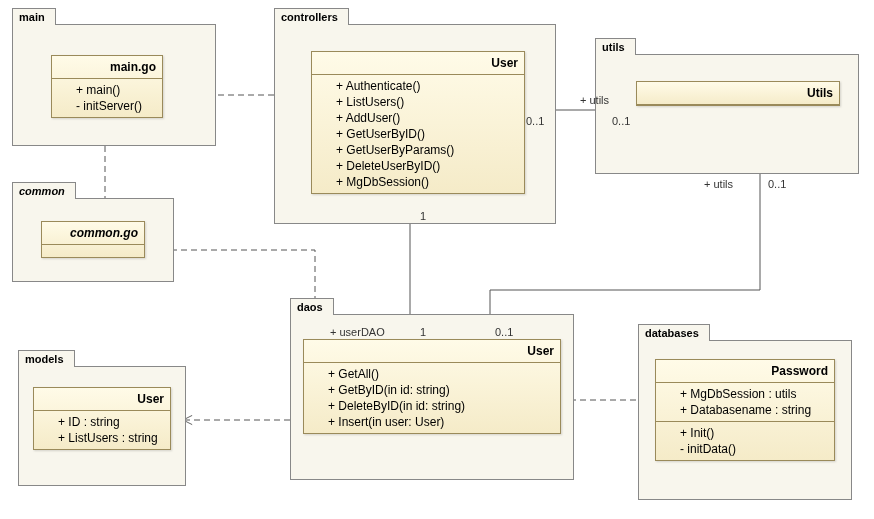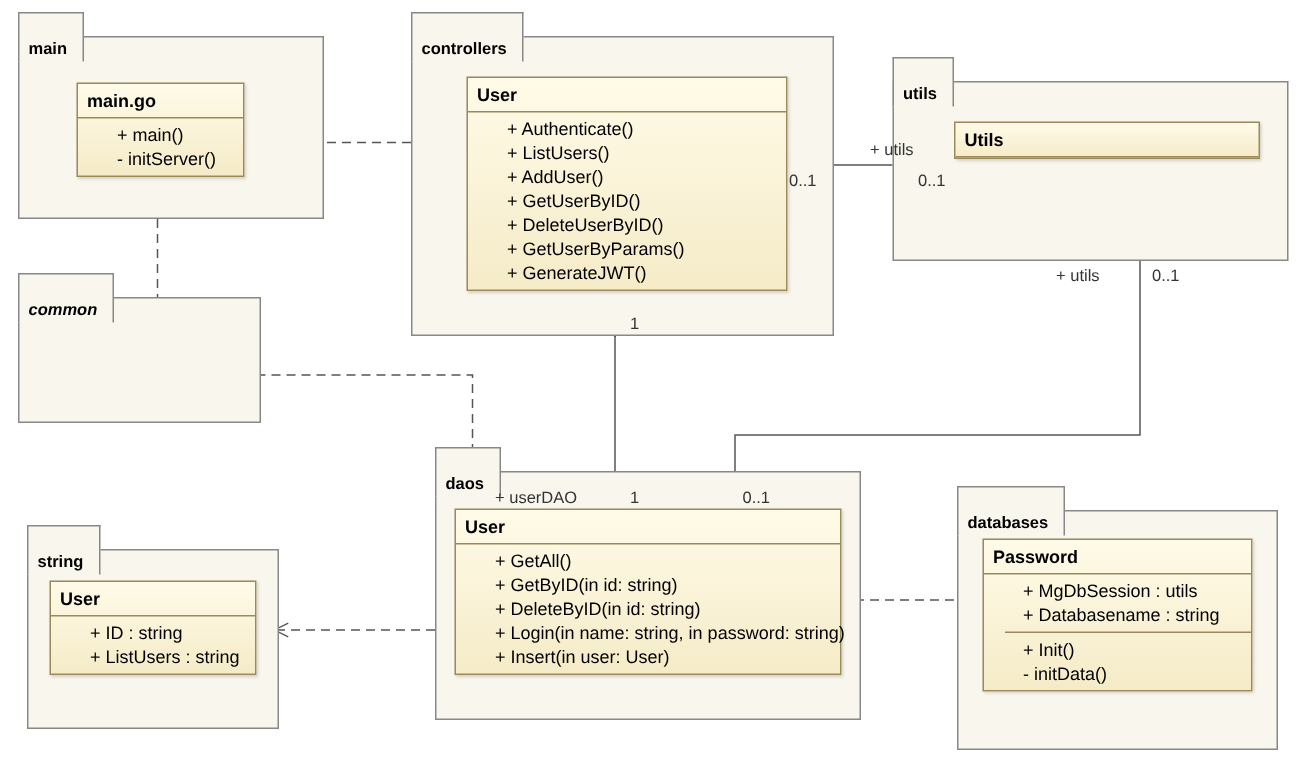--- a/index.html
+++ b/index.html
@@ -24,7 +24,7 @@
     border: 1px solid #888;
     border-bottom: none;
     background: #f8f6ed;
-    padding: 18px 10px 2px 6px;
+    padding: 2px 10px 2px 6px;
     font-weight: bold;
     font-size: 11px;
   }

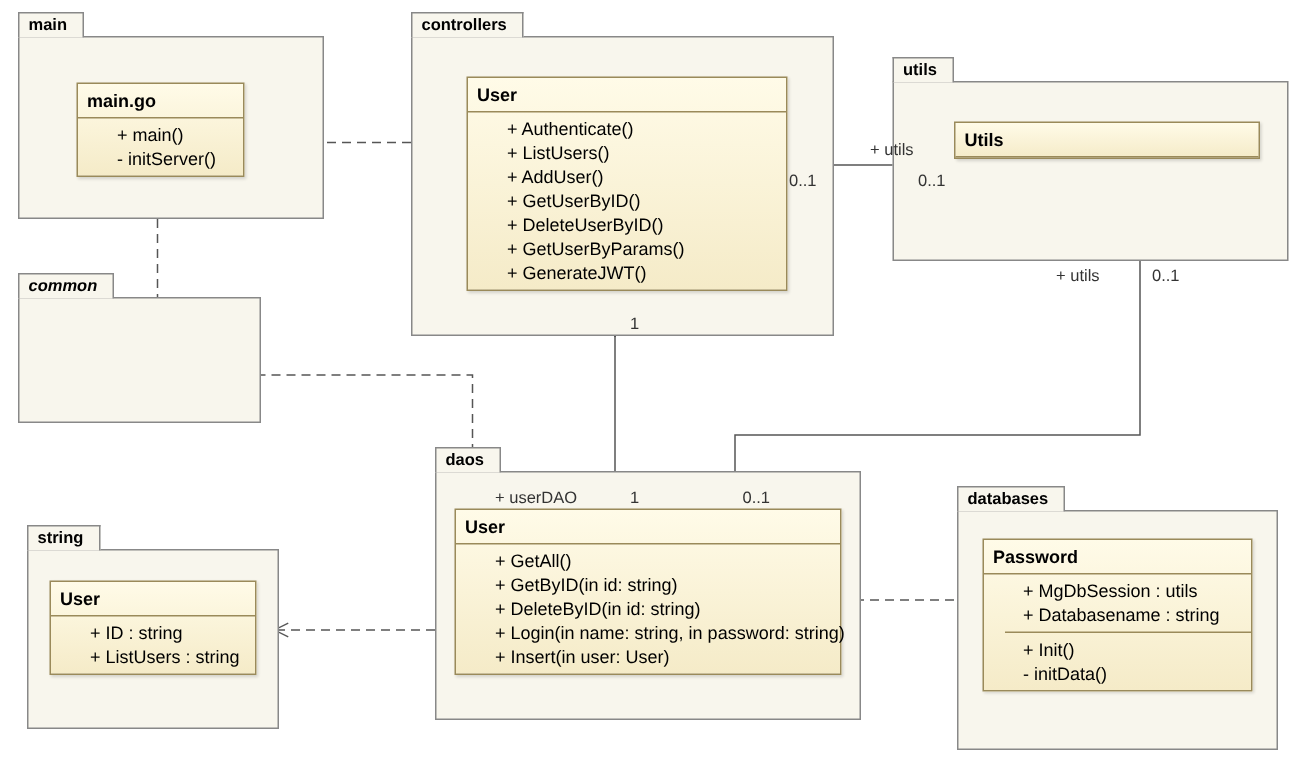--- a/index.html
+++ b/index.html
@@ -36,7 +36,7 @@
   }
   .class-title {
     font-weight: bold;
-    text-align: left;
+    text-align: right;
     padding: 4px 6px;
     border-bottom: 1px solid #9a8a5a;
   }

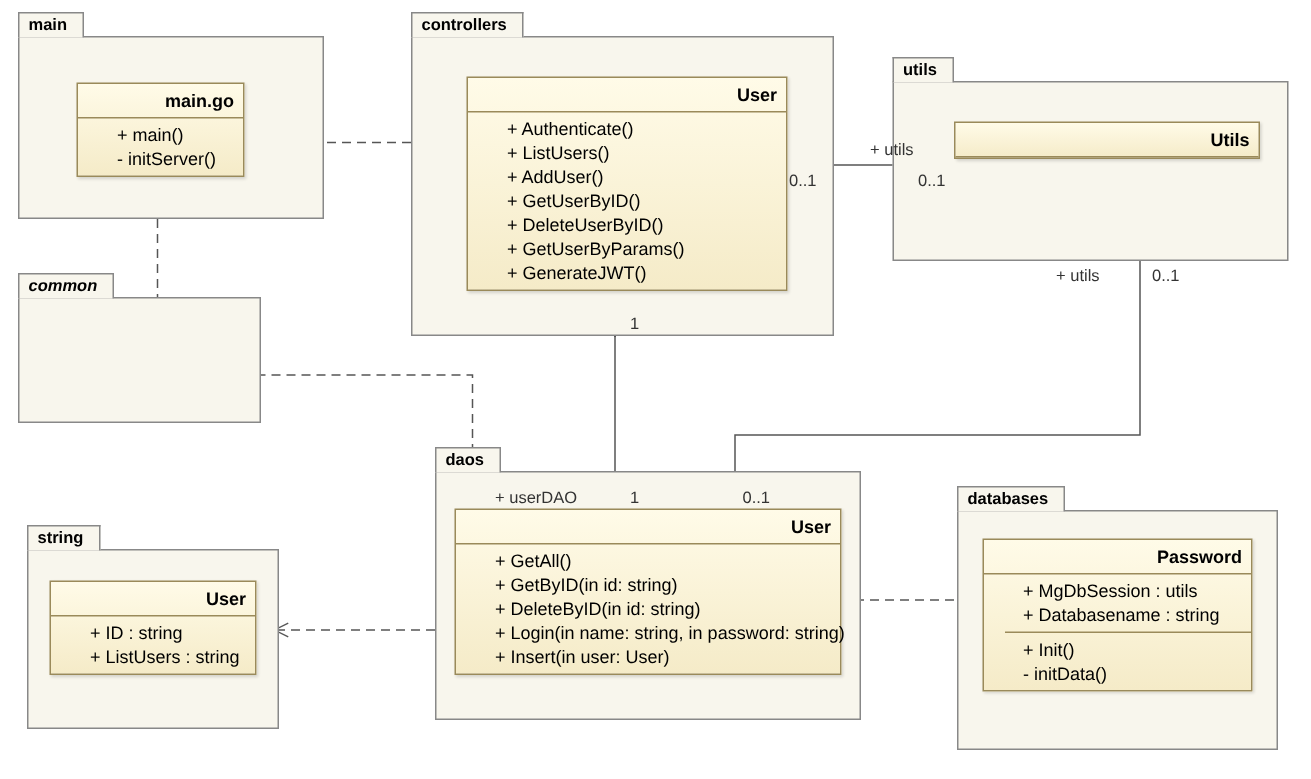--- a/index.html
+++ b/index.html
@@ -41,10 +41,9 @@
     border-bottom: 1px solid #9a8a5a;
   }
   .class-section {
-    padding: 3px 12px;
+    padding: 3px 24px;
     border-bottom: 1px solid #9a8a5a;
     min-height: 6px;
-    margin-left: 14px;
   }
   .class-section:last-child { border-bottom: none; }
   .class-section div { padding: 1px 0; white-space: nowrap; }

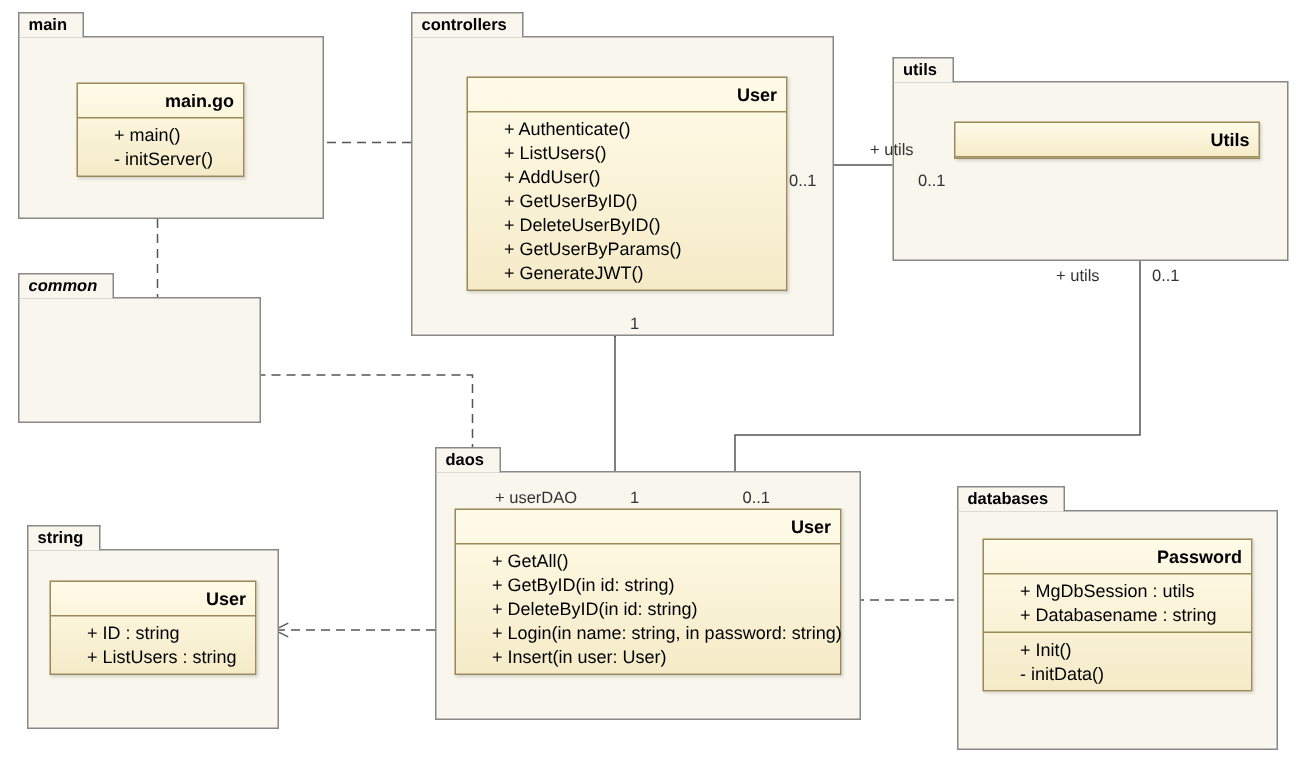--- a/index.html
+++ b/index.html
@@ -111,8 +111,8 @@
       <div>+ ListUsers()</div>
       <div>+ AddUser()</div>
       <div>+ GetUserByID()</div>
+      <div>+ GetUserByParams()</div>
       <div>+ DeleteUserByID()</div>
-      <div>+ GetUserByParams()</div>
       <div>+ GenerateJWT()</div>
     </div>
   </div>

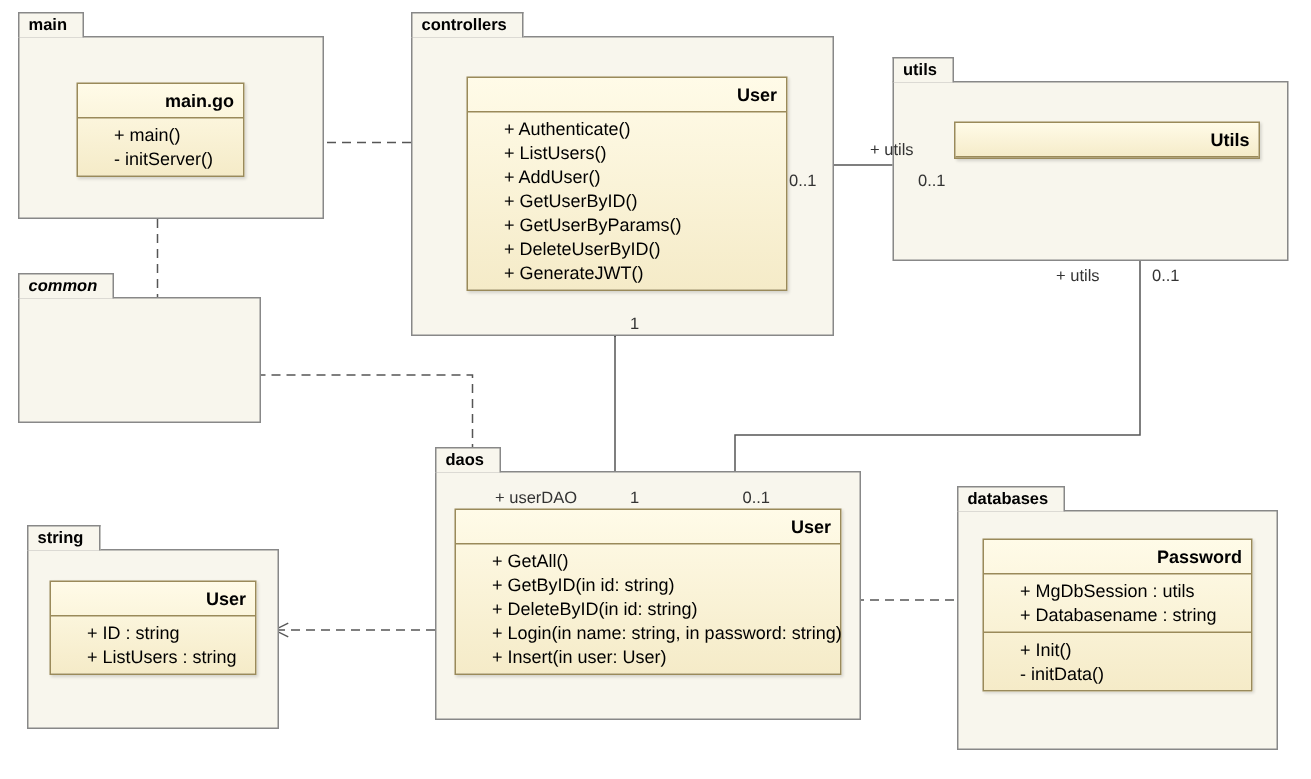--- a/index.html
+++ b/index.html
@@ -113,7 +113,7 @@
       <div>+ GetUserByID()</div>
       <div>+ GetUserByParams()</div>
       <div>+ DeleteUserByID()</div>
-      <div>+ GenerateJWT()</div>
+      <div>+ MgDbSession()</div>
     </div>
   </div>
 </div>

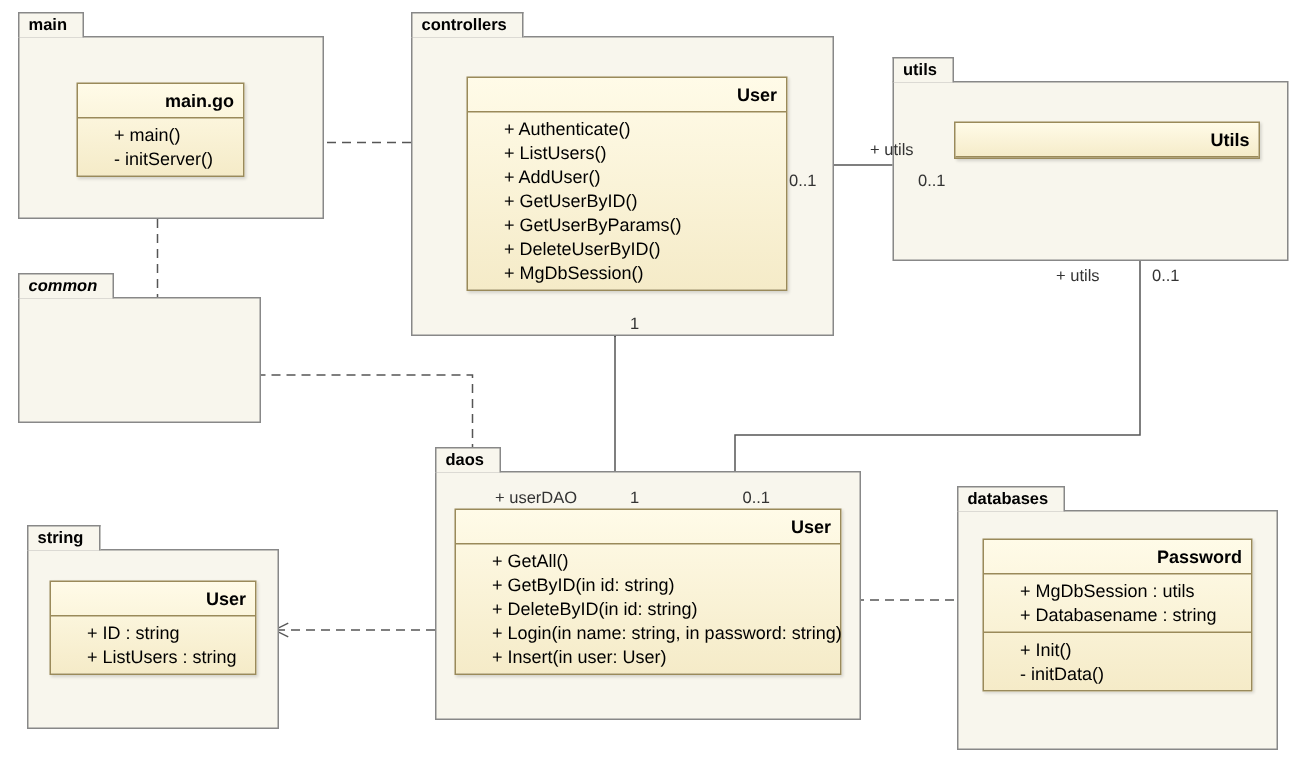--- a/index.html
+++ b/index.html
@@ -100,6 +100,10 @@
 
 <div class="package" style="left:12px; top:198px; width:160px; height:82px;font-style:italic;">
   <div class="package-tab">common</div>
+  <div class="class" style="left:28px; top:22px; width:102px;">
+    <div class="class-title">common.go</div>
+    <div class="class-section"></div>
+  </div>
 </div>
 
 <div class="package" style="left:274px; top:24px; width:280px; height:198px;">

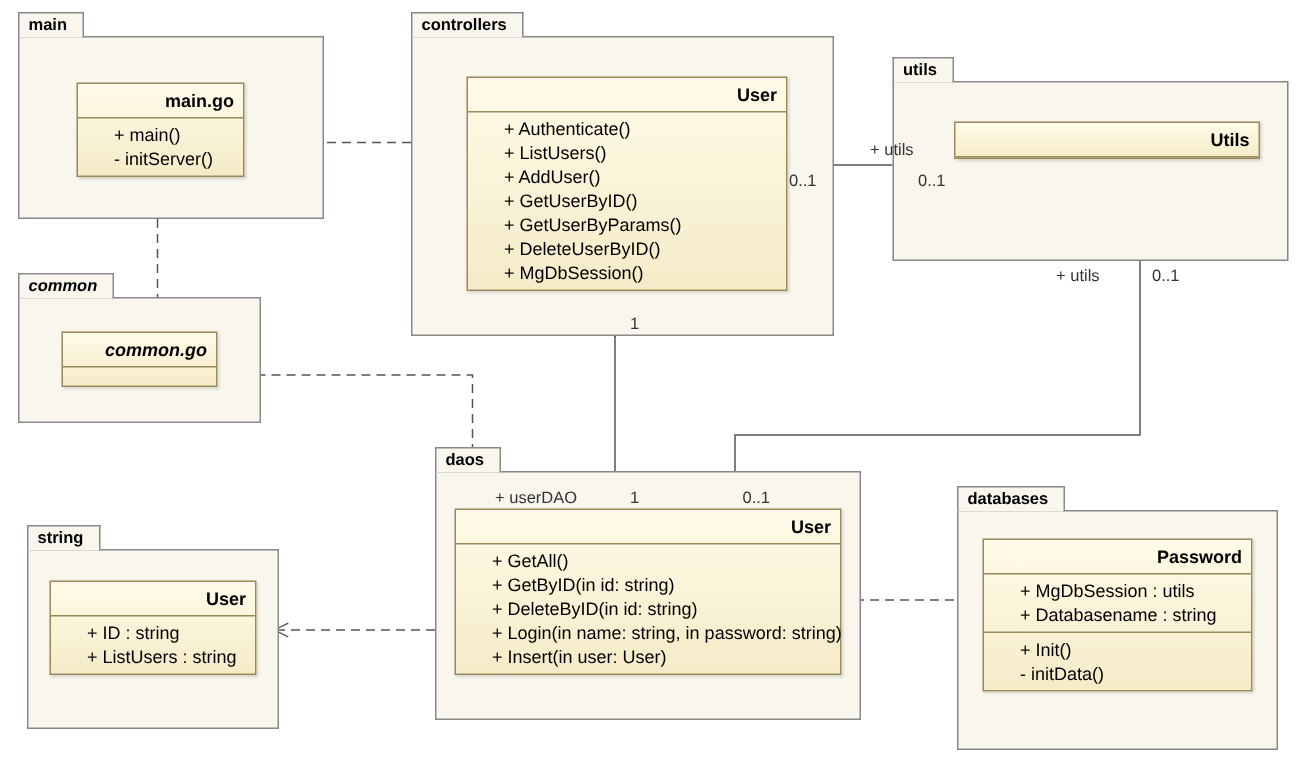--- a/index.html
+++ b/index.html
@@ -144,7 +144,7 @@
 </div>
 
 <div class="package" style="left:18px; top:366px; width:166px; height:118px;">
-  <div class="package-tab">string</div>
+  <div class="package-tab">models</div>
   <div class="class" style="left:14px; top:20px; width:136px;">
     <div class="class-title">User</div>
     <div class="class-section">

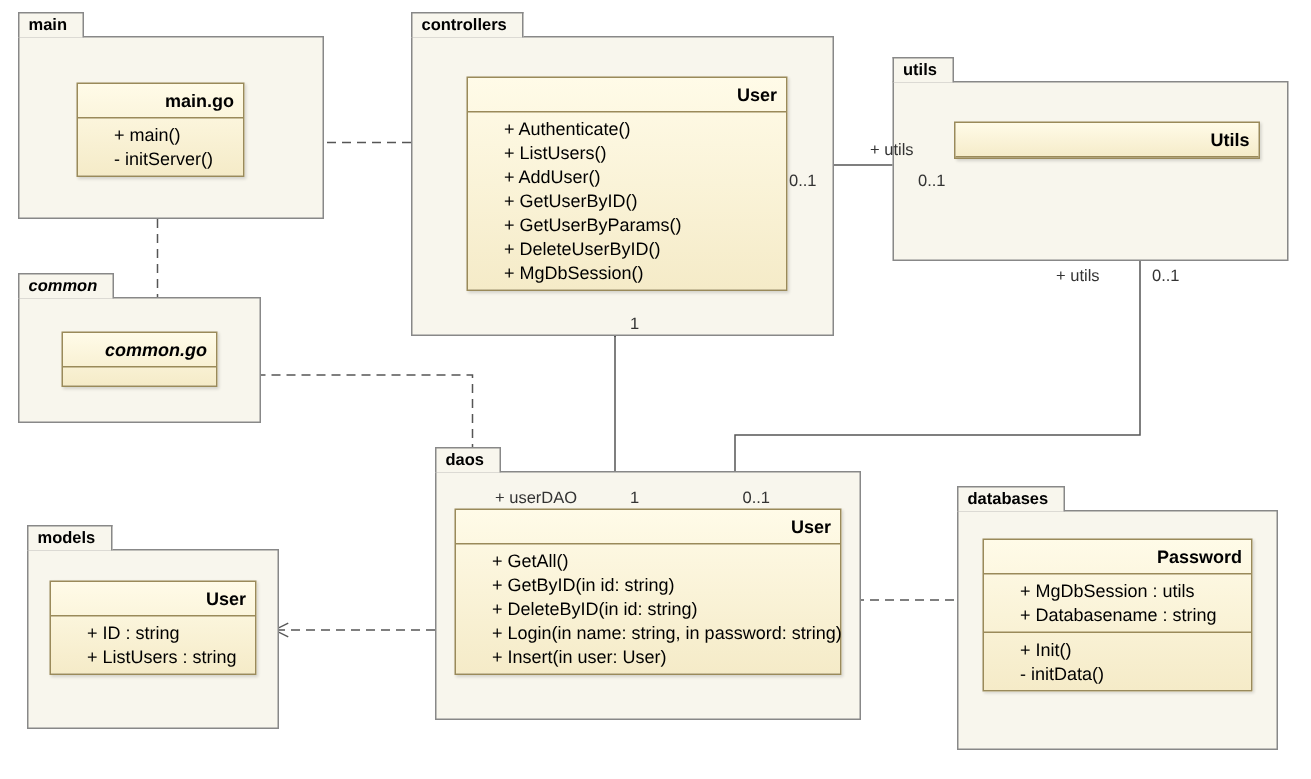--- a/index.html
+++ b/index.html
@@ -137,7 +137,6 @@
       <div>+ GetAll()</div>
       <div>+ GetByID(in id: string)</div>
       <div>+ DeleteByID(in id: string)</div>
-      <div>+ Login(in name: string, in password: string)</div>
       <div>+ Insert(in user: User)</div>
     </div>
   </div>

